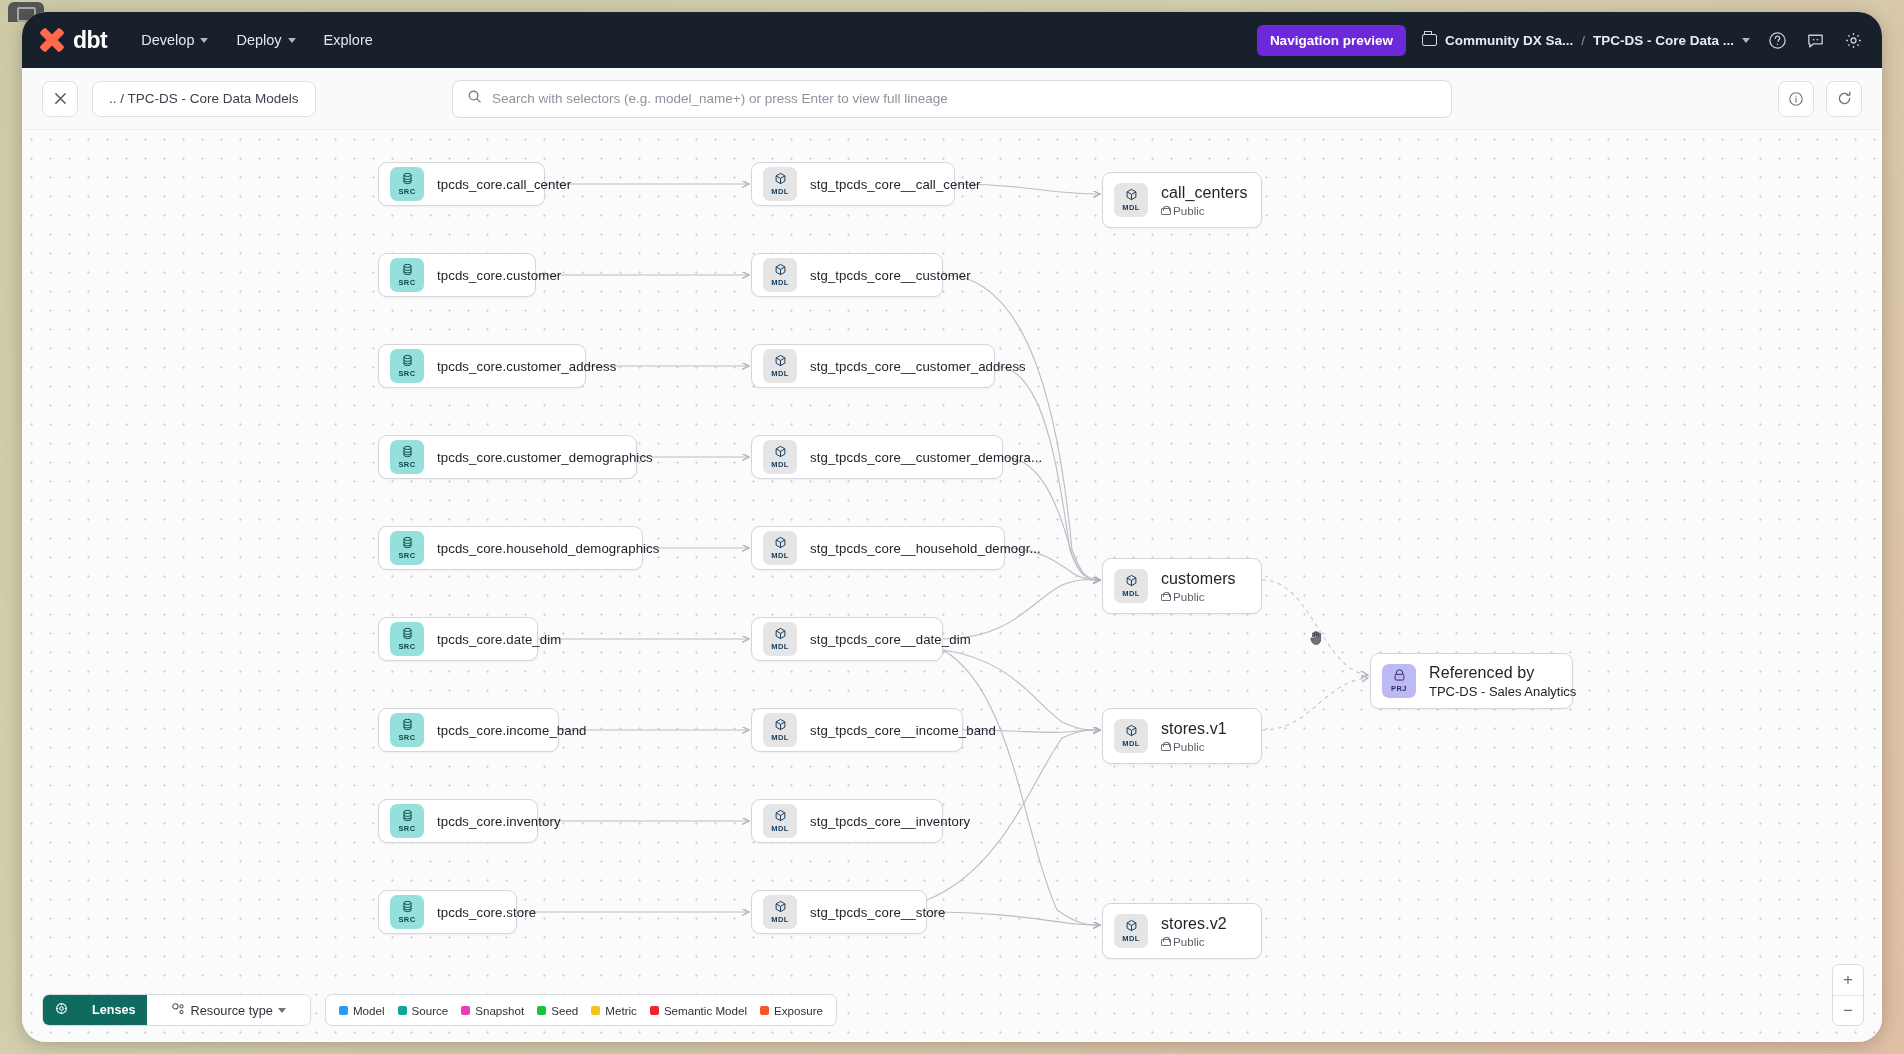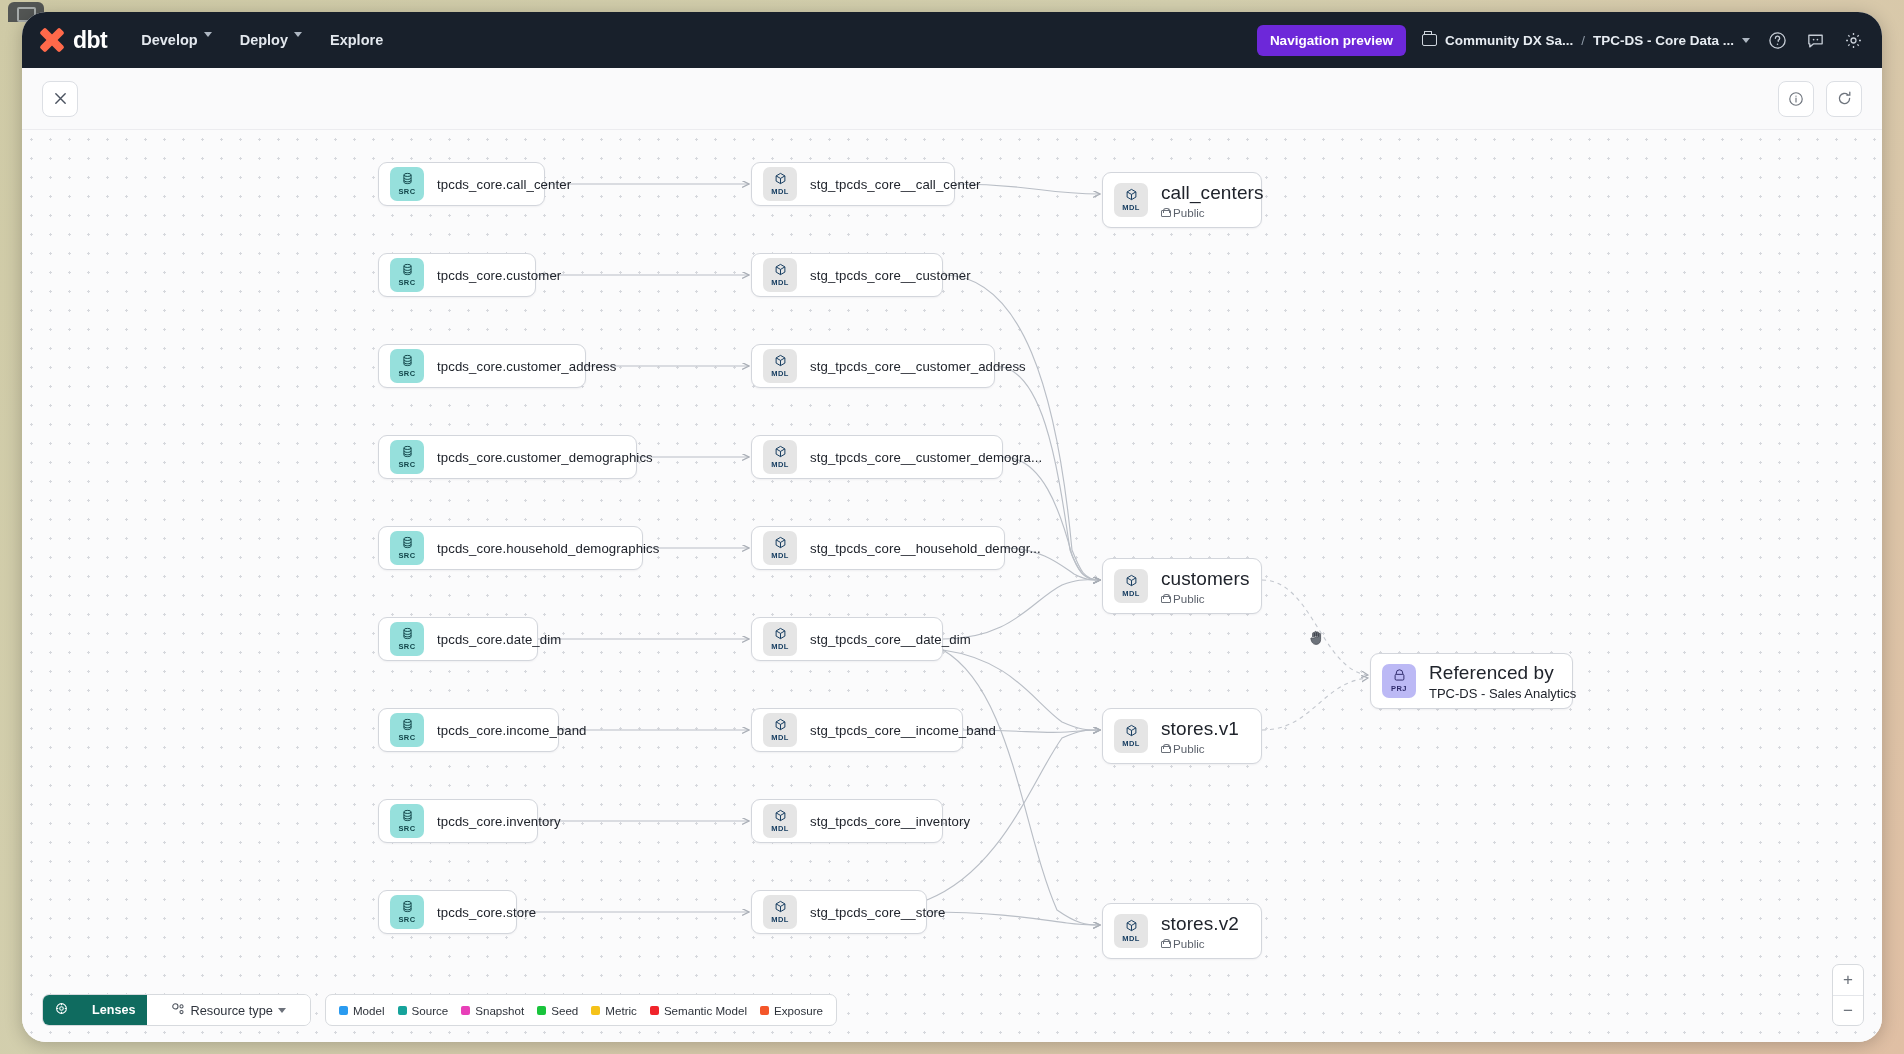--- a/index.html
+++ b/index.html
@@ -49,8 +49,8 @@
   .logo .mark i:nth-child(2){ transform:translate(-50%,-50%) rotate(-45deg); }
   .logo .wordmark { font-size:23px; font-weight:700; letter-spacing:-.5px; color:#fff; }
   .navitem {
-    font-size:14.5px; font-weight:700; color:#e3e8ee; margin-right:28px;
-    display:flex; gap:6px; cursor:pointer;
+    font-size:14.5px; font-weight:400; color:#e3e8ee; margin-right:28px;
+    display:flex; align-items:center; gap:6px; cursor:pointer;
   }
   .caret { width:0;height:0;border-left:4px solid transparent;border-right:4px solid transparent;border-top:5px solid #aeb7c2;}
   .hdr-right { margin-left:auto; display:flex; align-items:center; gap:16px; }

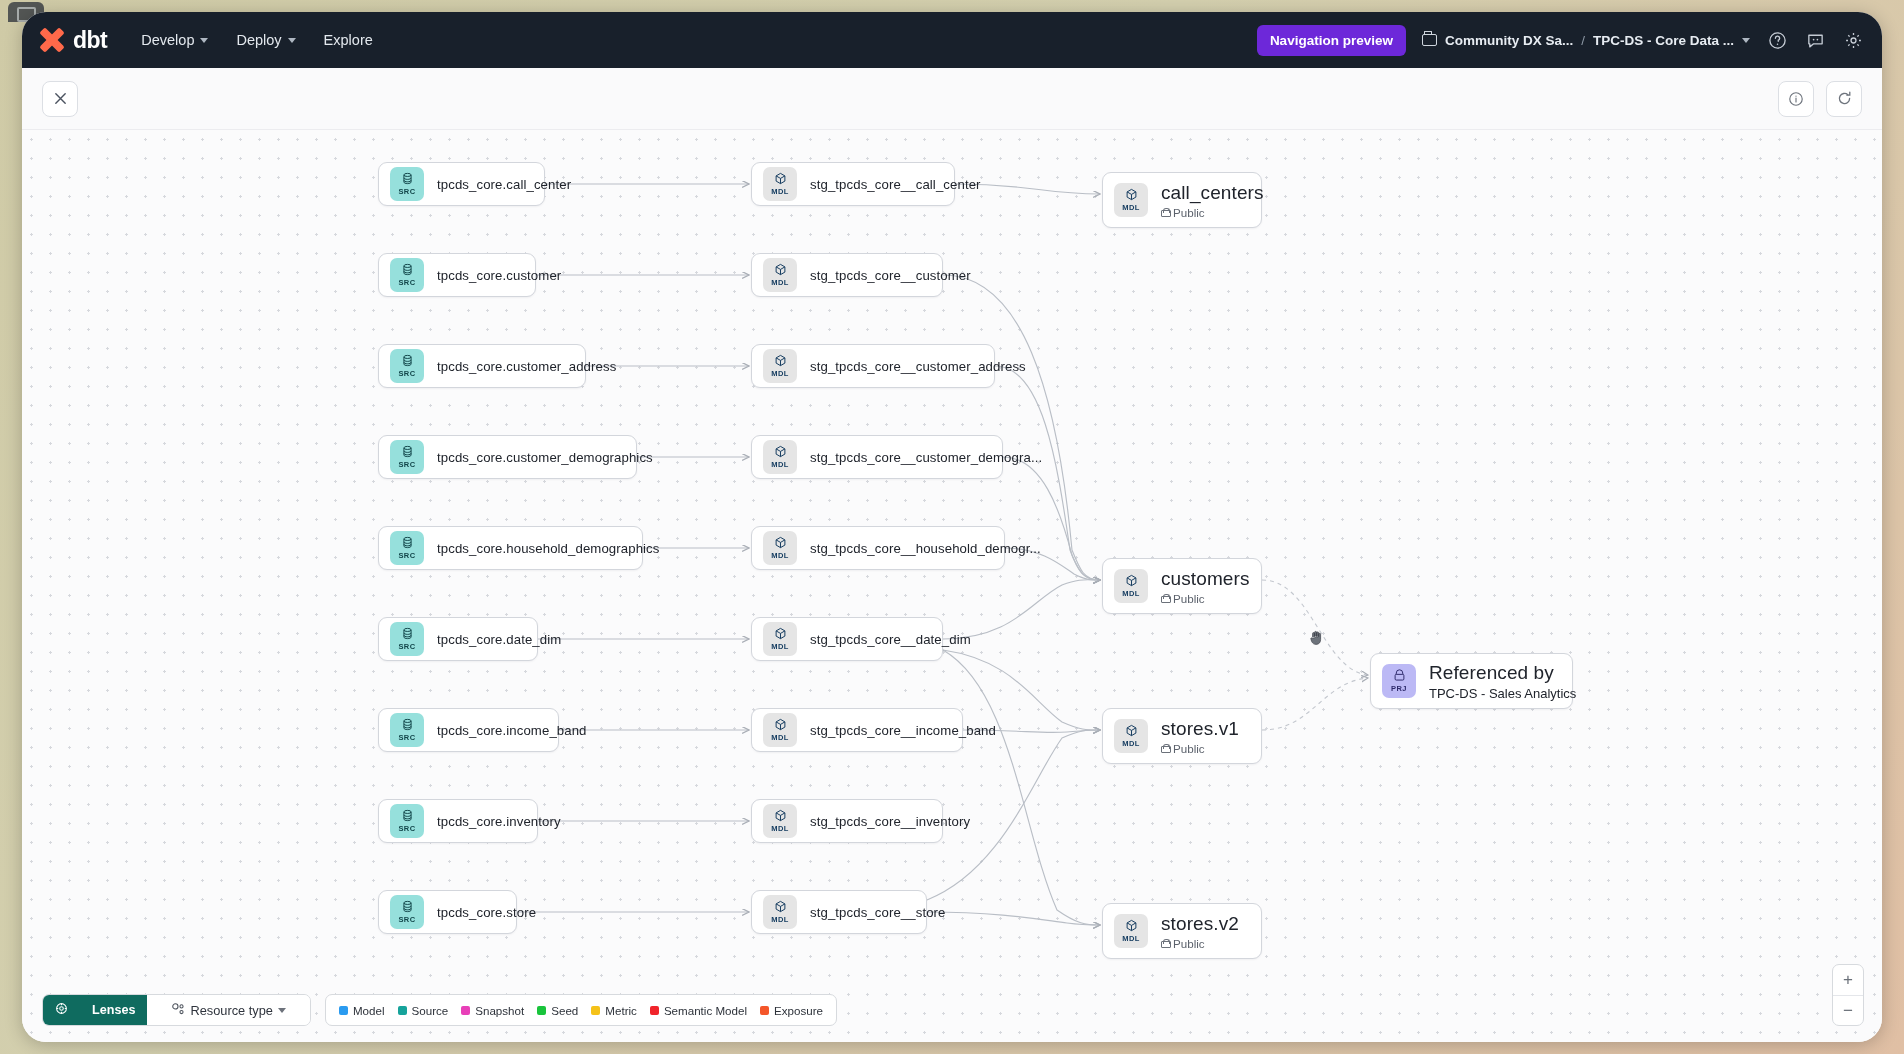--- a/index.html
+++ b/index.html
@@ -218,6 +218,7 @@
             <path d="M3 3l10 10M13 3L3 13"></path>
           </svg>
       </div>
+      <div class="crumb-pill">.. / TPC-DS - Core Data Models</div>
 
 
       <div class="tool-right">

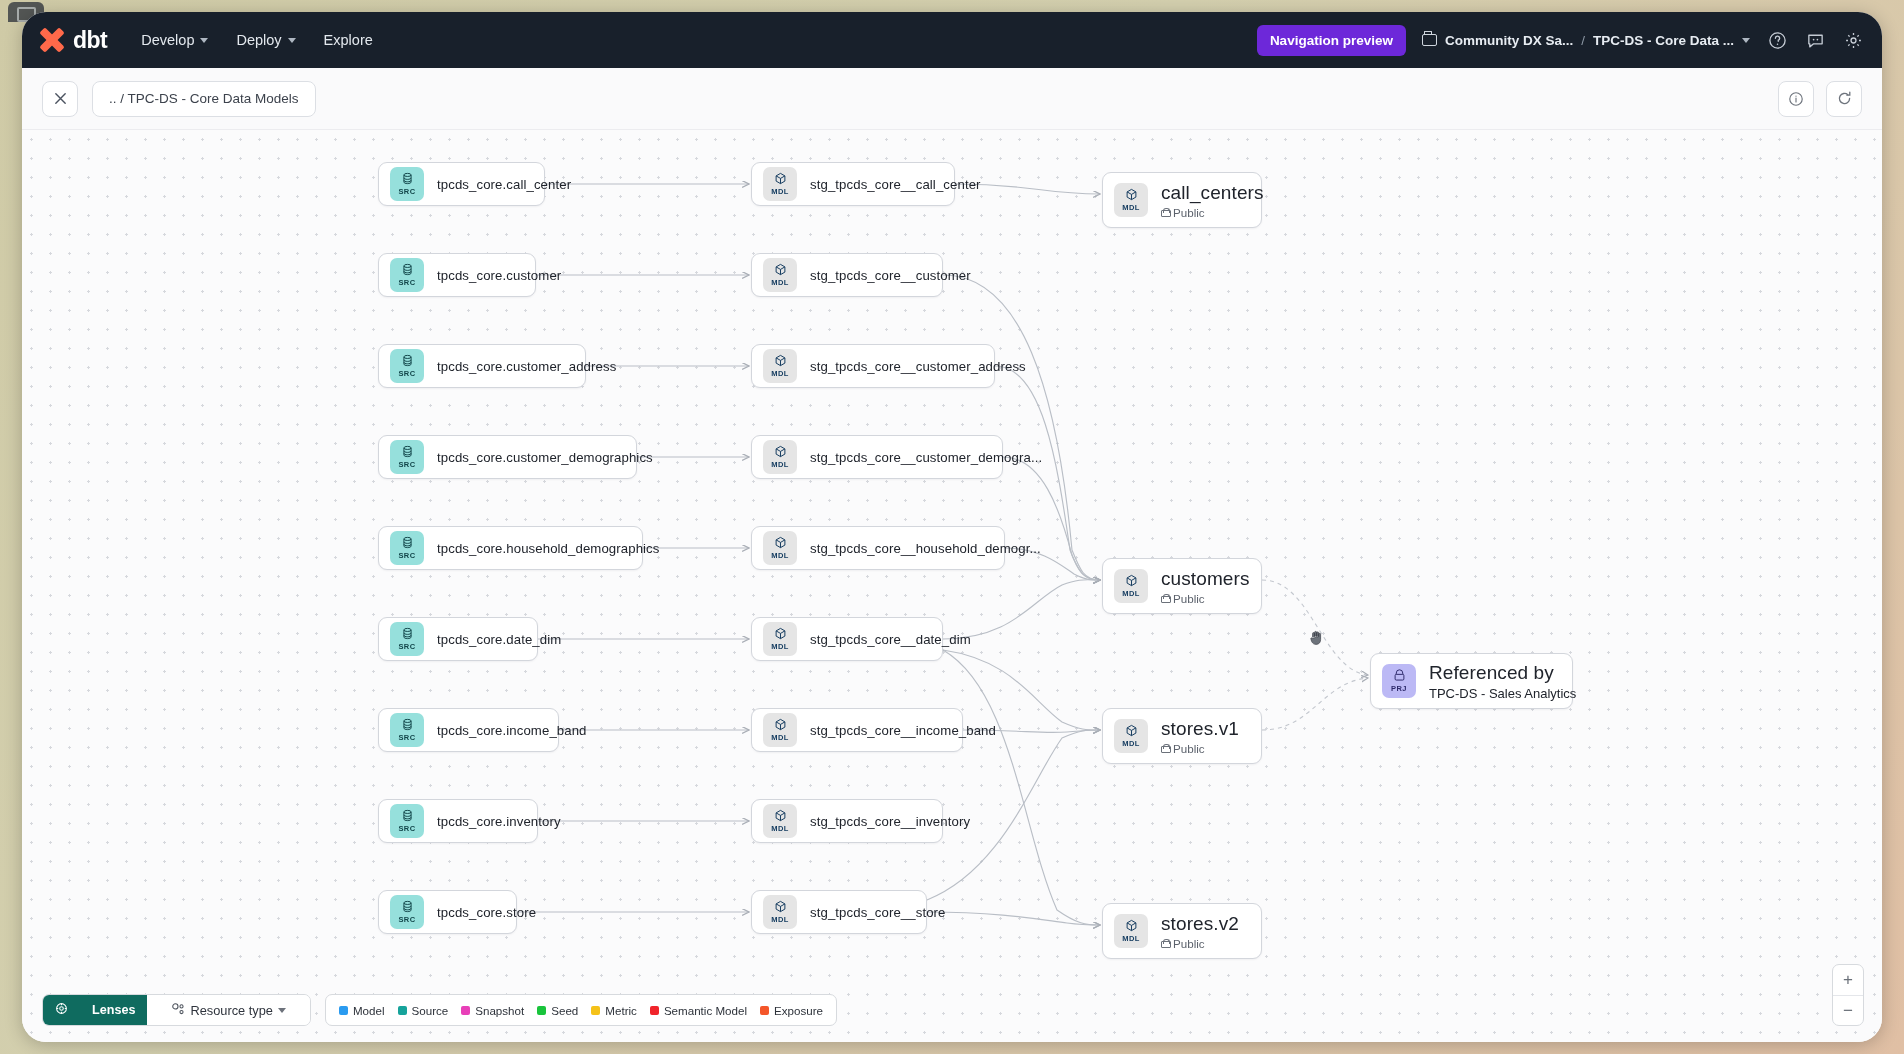--- a/index.html
+++ b/index.html
@@ -220,6 +220,17 @@
       </div>
       <div class="crumb-pill">.. / TPC-DS - Core Data Models</div>
 
+      <div class="searchwrap">
+        <div class="searchbox">
+          <span>
+            <svg width="15" height="15" viewBox="0 0 16 16" fill="none" stroke="#7b818b" stroke-width="1.5">
+                <circle cx="7" cy="7" r="4.6"></circle>
+                <path d="M10.4 10.4L14 14" stroke-linecap="round"></path>
+              </svg>
+          </span>
+          <input type="text" placeholder="Search with selectors (e.g. model_name+) or press Enter to view full lineage" style="">
+        </div>
+      </div>
 
       <div class="tool-right">
         <div class="sq-btn">

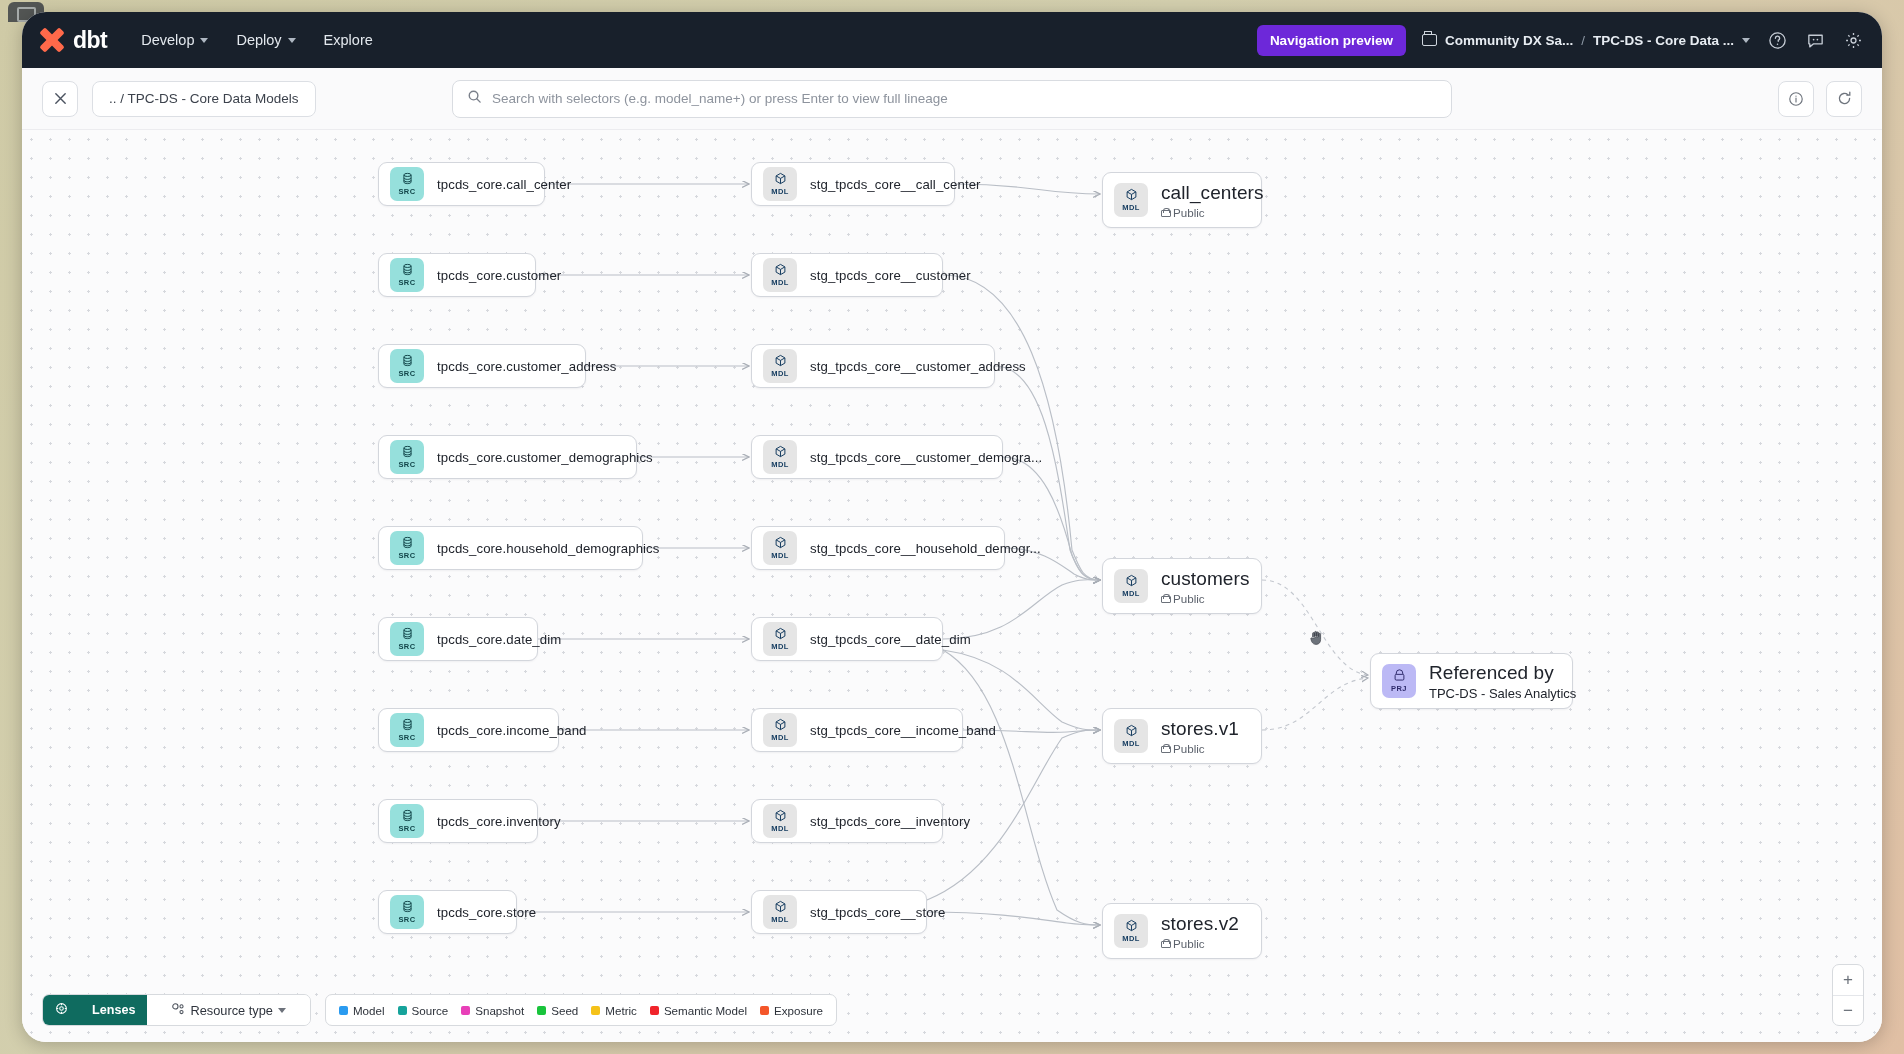--- a/index.html
+++ b/index.html
@@ -115,7 +115,7 @@
   .badge .gl { line-height:1; margin-bottom:1px; }
   .node .label { font-size:13.2px; color:#20242c; letter-spacing:.1px; }
   .node.two .stack { display:flex; flex-direction:column; gap:2px; }
-  .node.two .label { font-size:19px; }
+  .node.two .label { font-size:16px; }
   .node .sub { font-size:11.6px; color:#5c626c; display:flex; align-items:center; gap:4px; }
   .lock { width:8px;height:9px;position:relative;display:inline-block; }
   .lock:after{content:"";position:absolute;left:0;bottom:0;width:8px;height:5px;border:1px solid #6b717a;border-radius:1px;}

